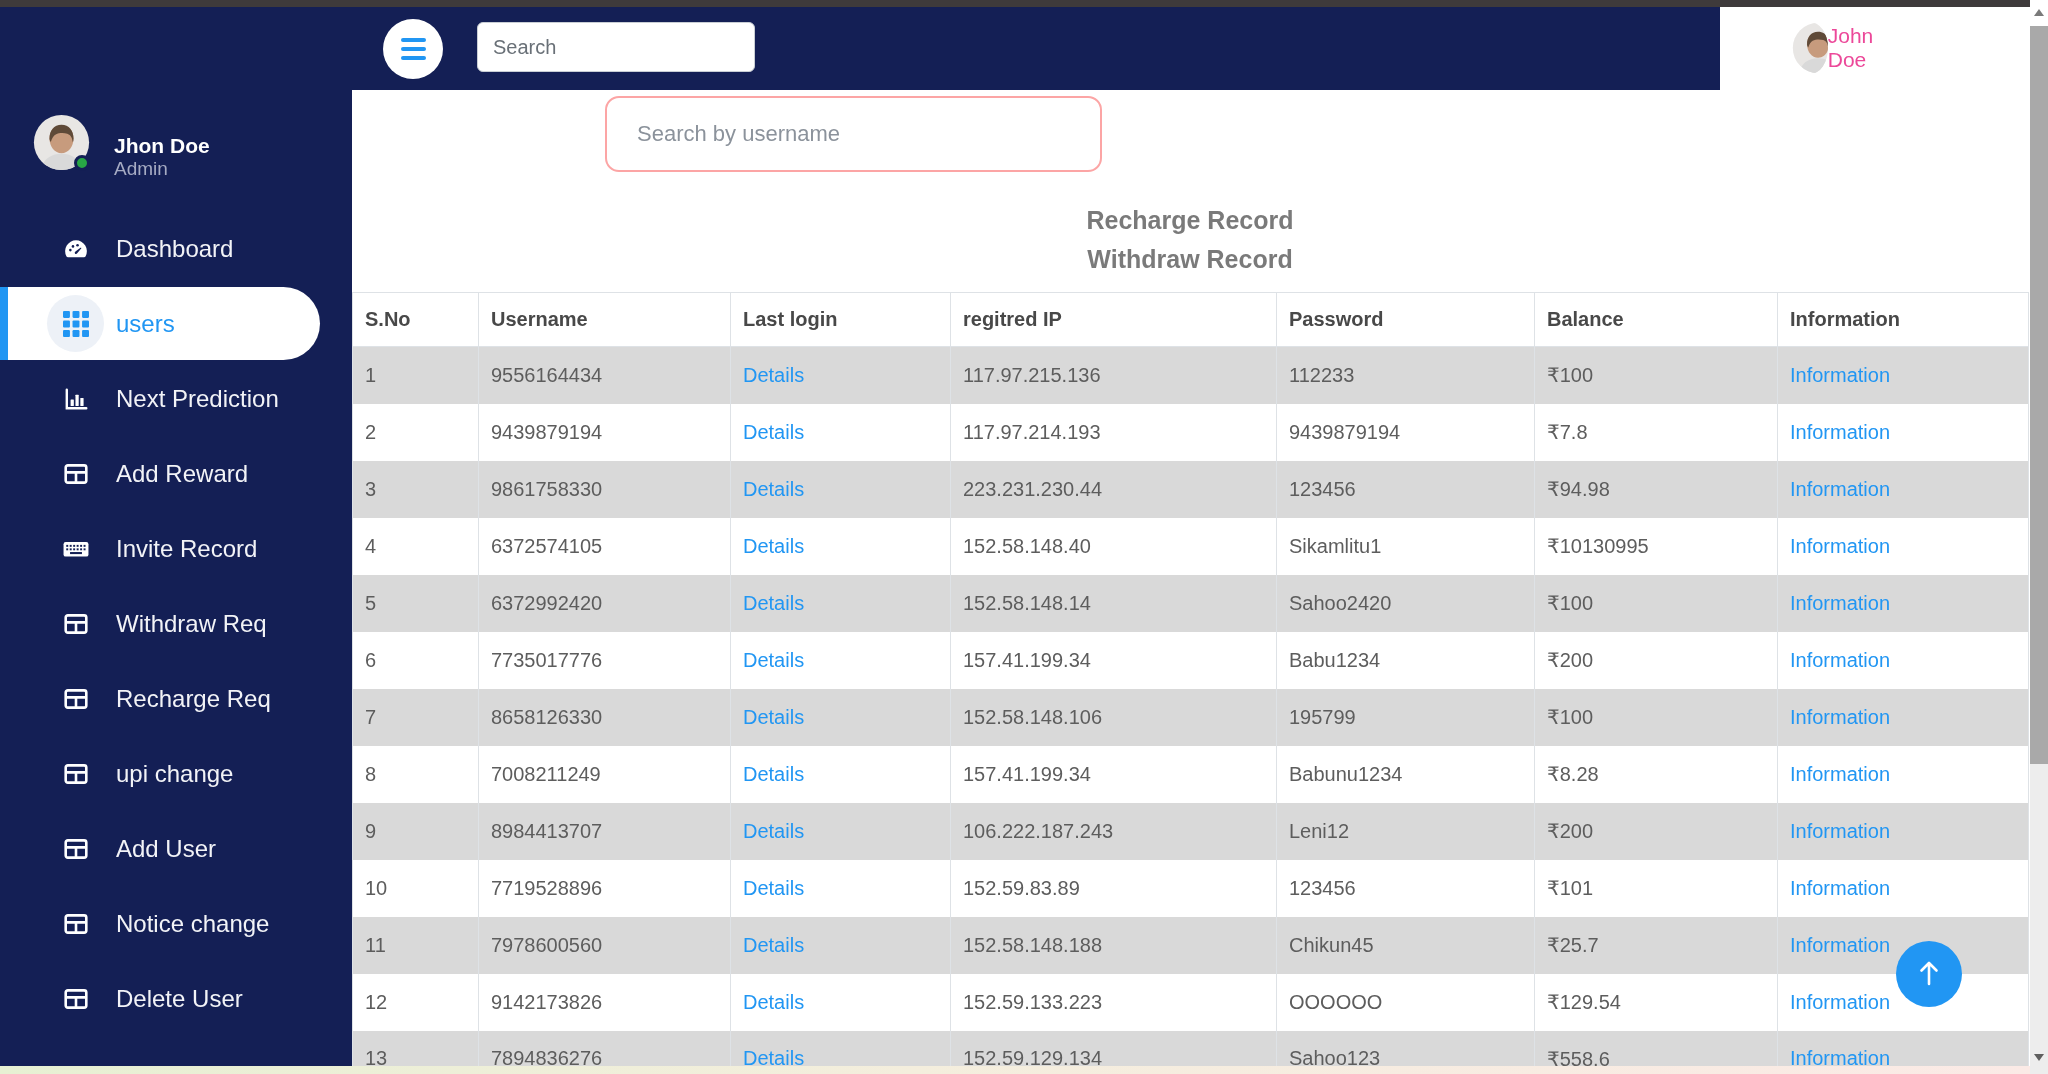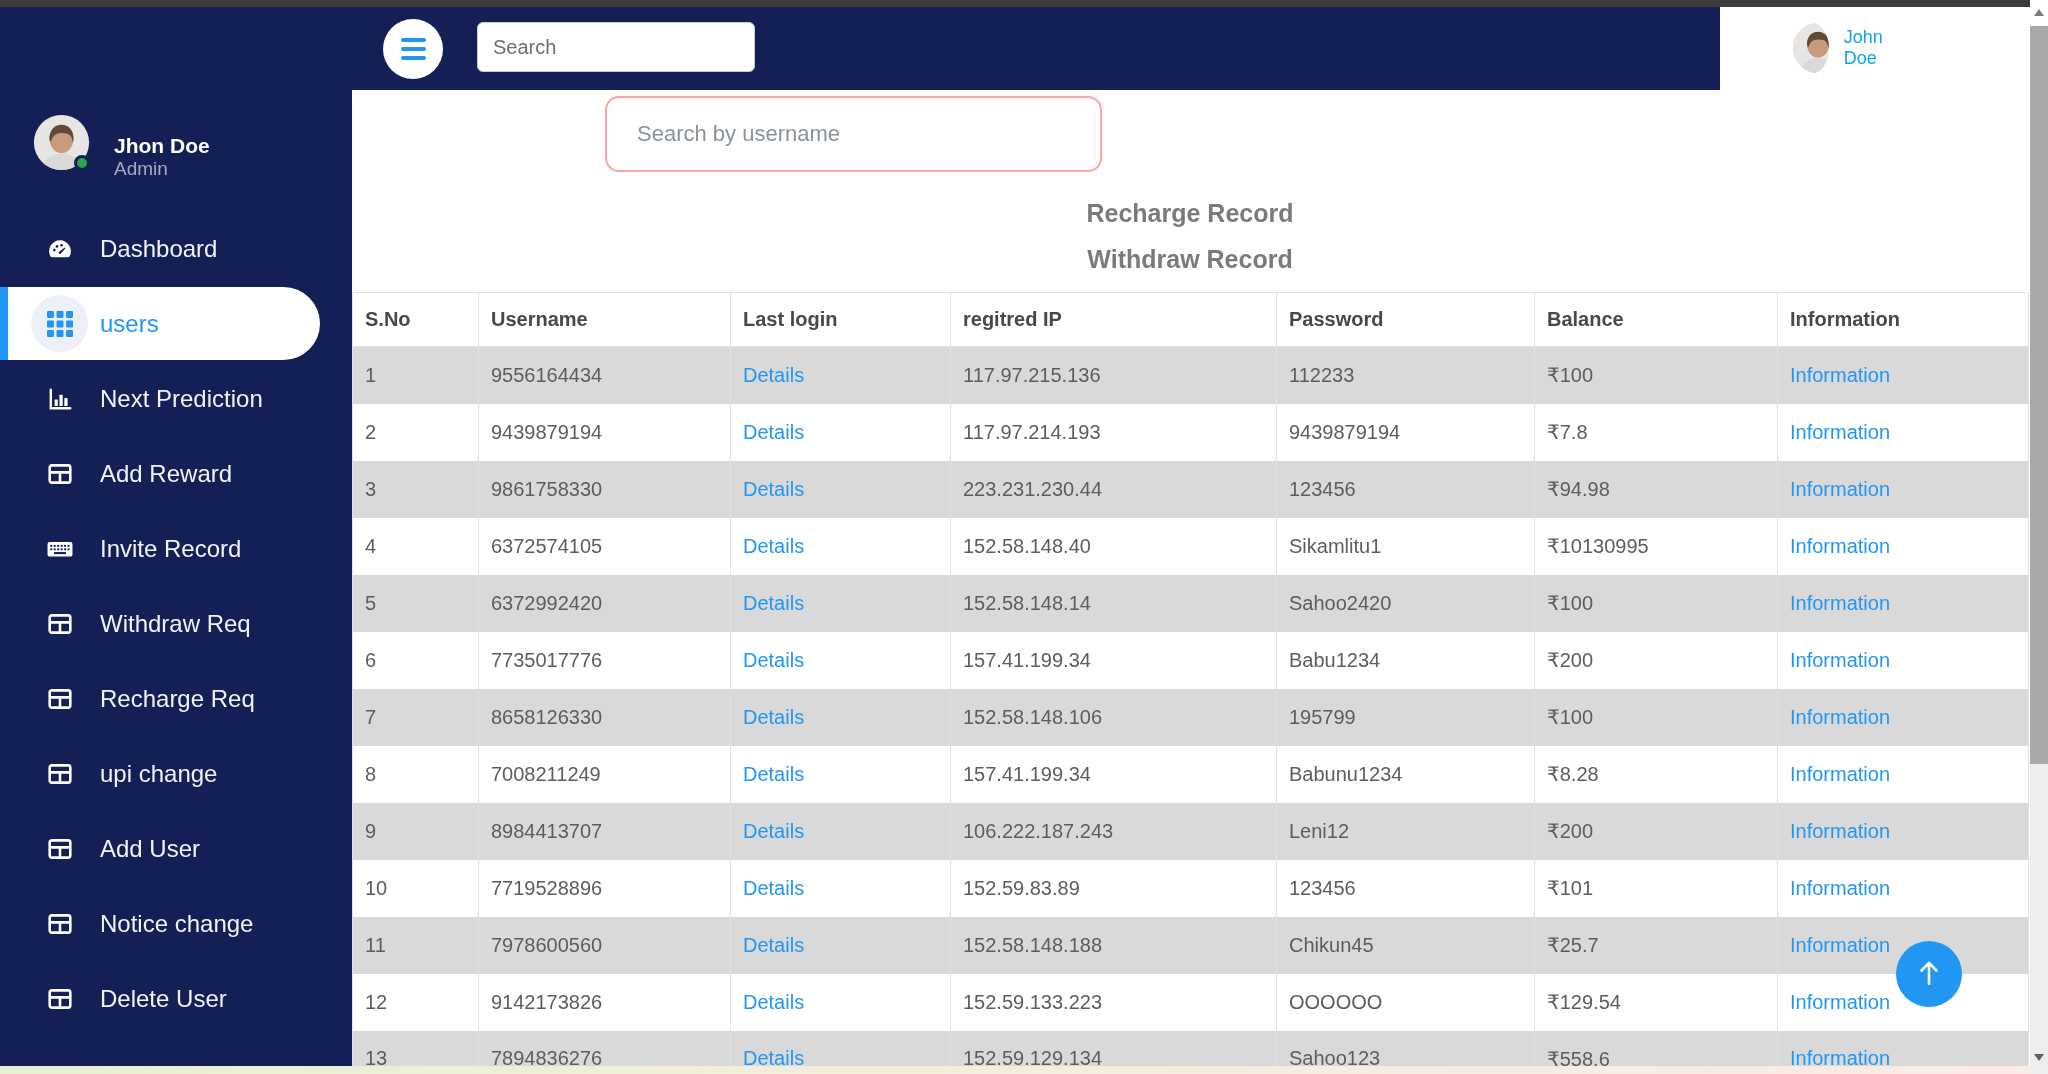--- a/index.html
+++ b/index.html
@@ -43,7 +43,7 @@
   .topbar-search::placeholder { color:#697077; }
   .user-menu { position:absolute; left:1792px; top:11px; height:60px; display:flex; align-items:center; cursor:pointer; }
   .user-menu .avatar { width:52px; height:52px; border-radius:50%; overflow:hidden; }
-  .user-menu .u-name { margin-left:15px; font-size:18px; color:#0ea5e9; }
+  .user-menu .u-name { font-size:21px; color:#ec4899; }
   .user-menu .chev { margin-left:12px; display:flex; align-items:center; }
 
   

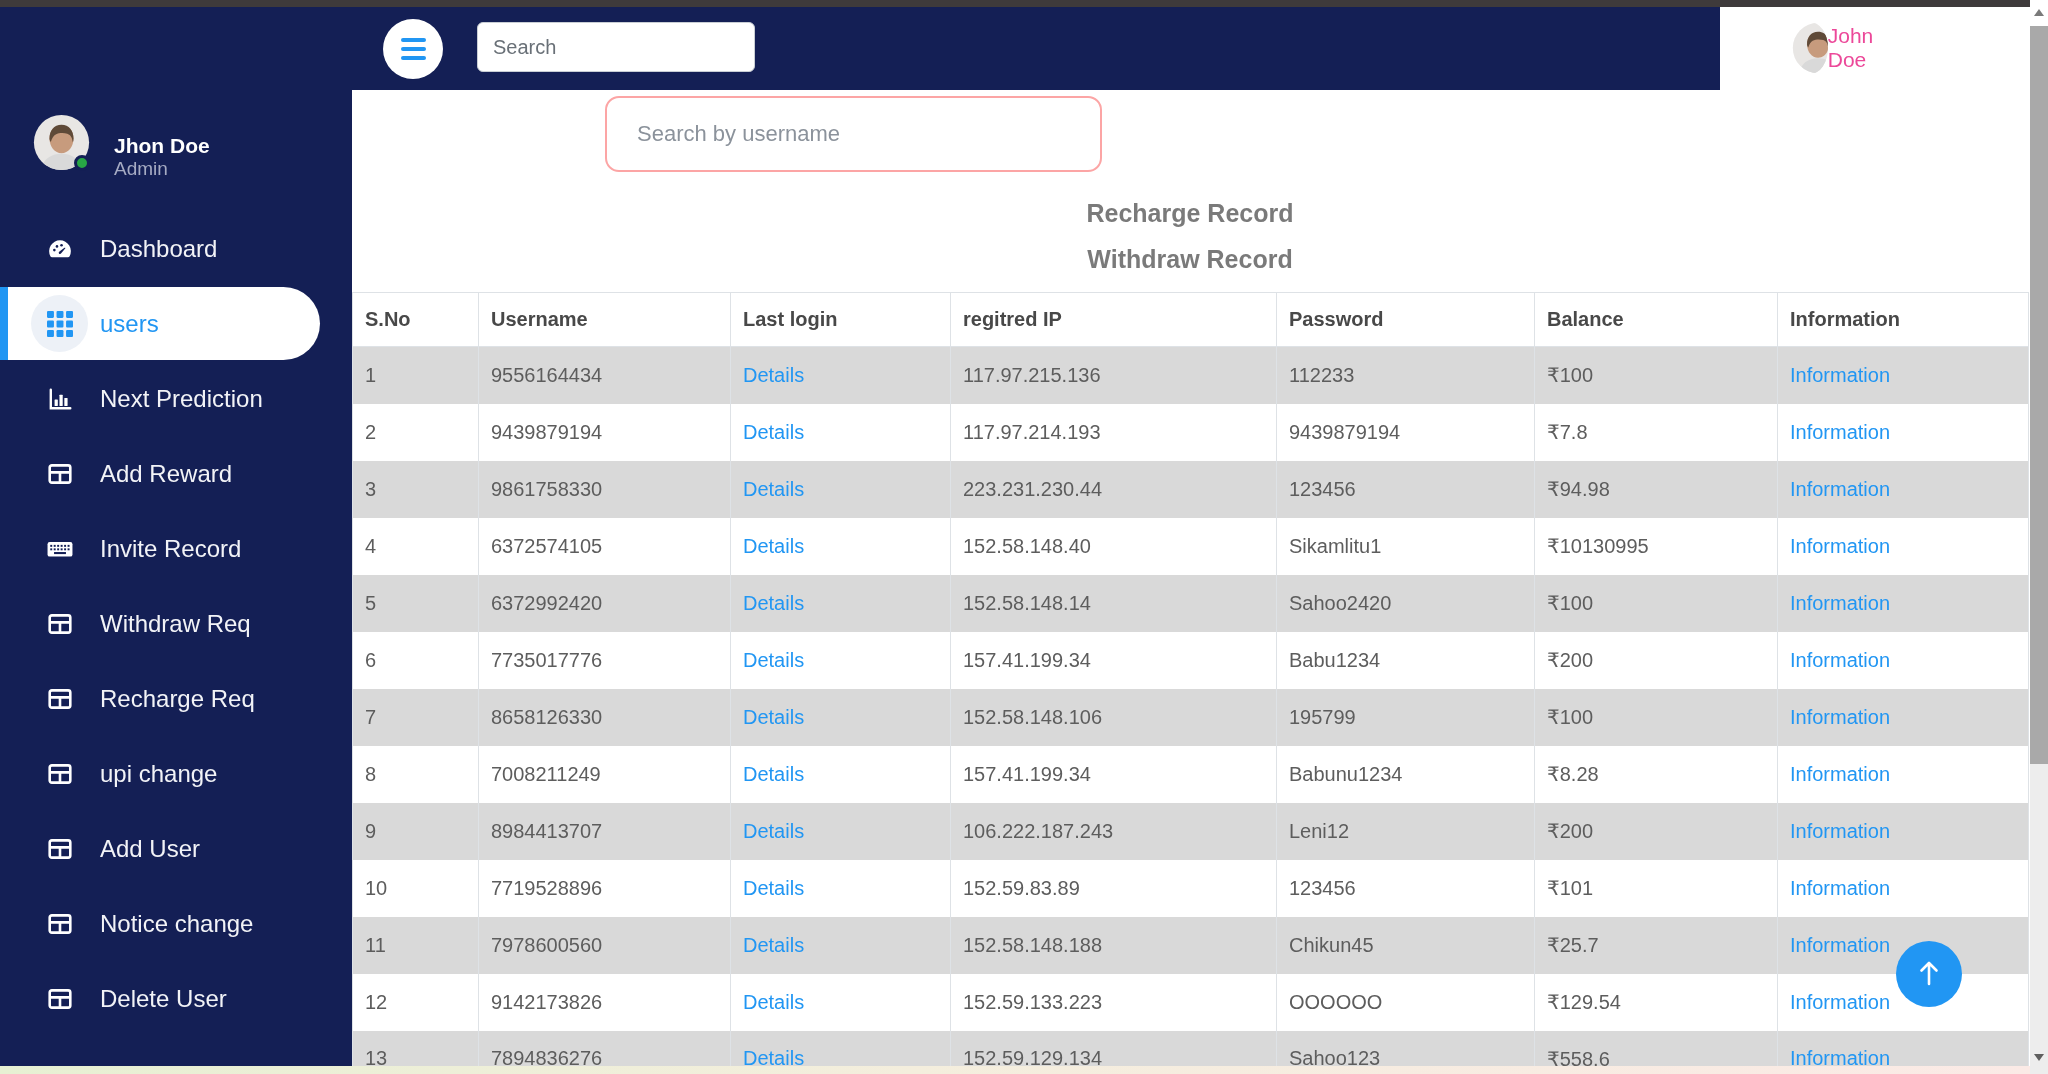--- a/index.html
+++ b/index.html
@@ -52,7 +52,7 @@
                   border:2px solid #fca5a5; border-radius:14px; padding:0 30px; font-size:22px; color:#333; outline:none; }
   .filter-input::placeholder { color:#8b929b; }
   .section-heading { position:absolute; left:0; width:1676px; text-align:center; font-size:25px; font-weight:bold; color:#7a7a7a; }
-  .heading-1 { top:109px; }
+  .heading-1 { top:116px; }
   .heading-2 { top:155px; }
 
   .data-table { position:absolute; left:0; top:202px; width:1676px; border-collapse:collapse; table-layout:fixed;

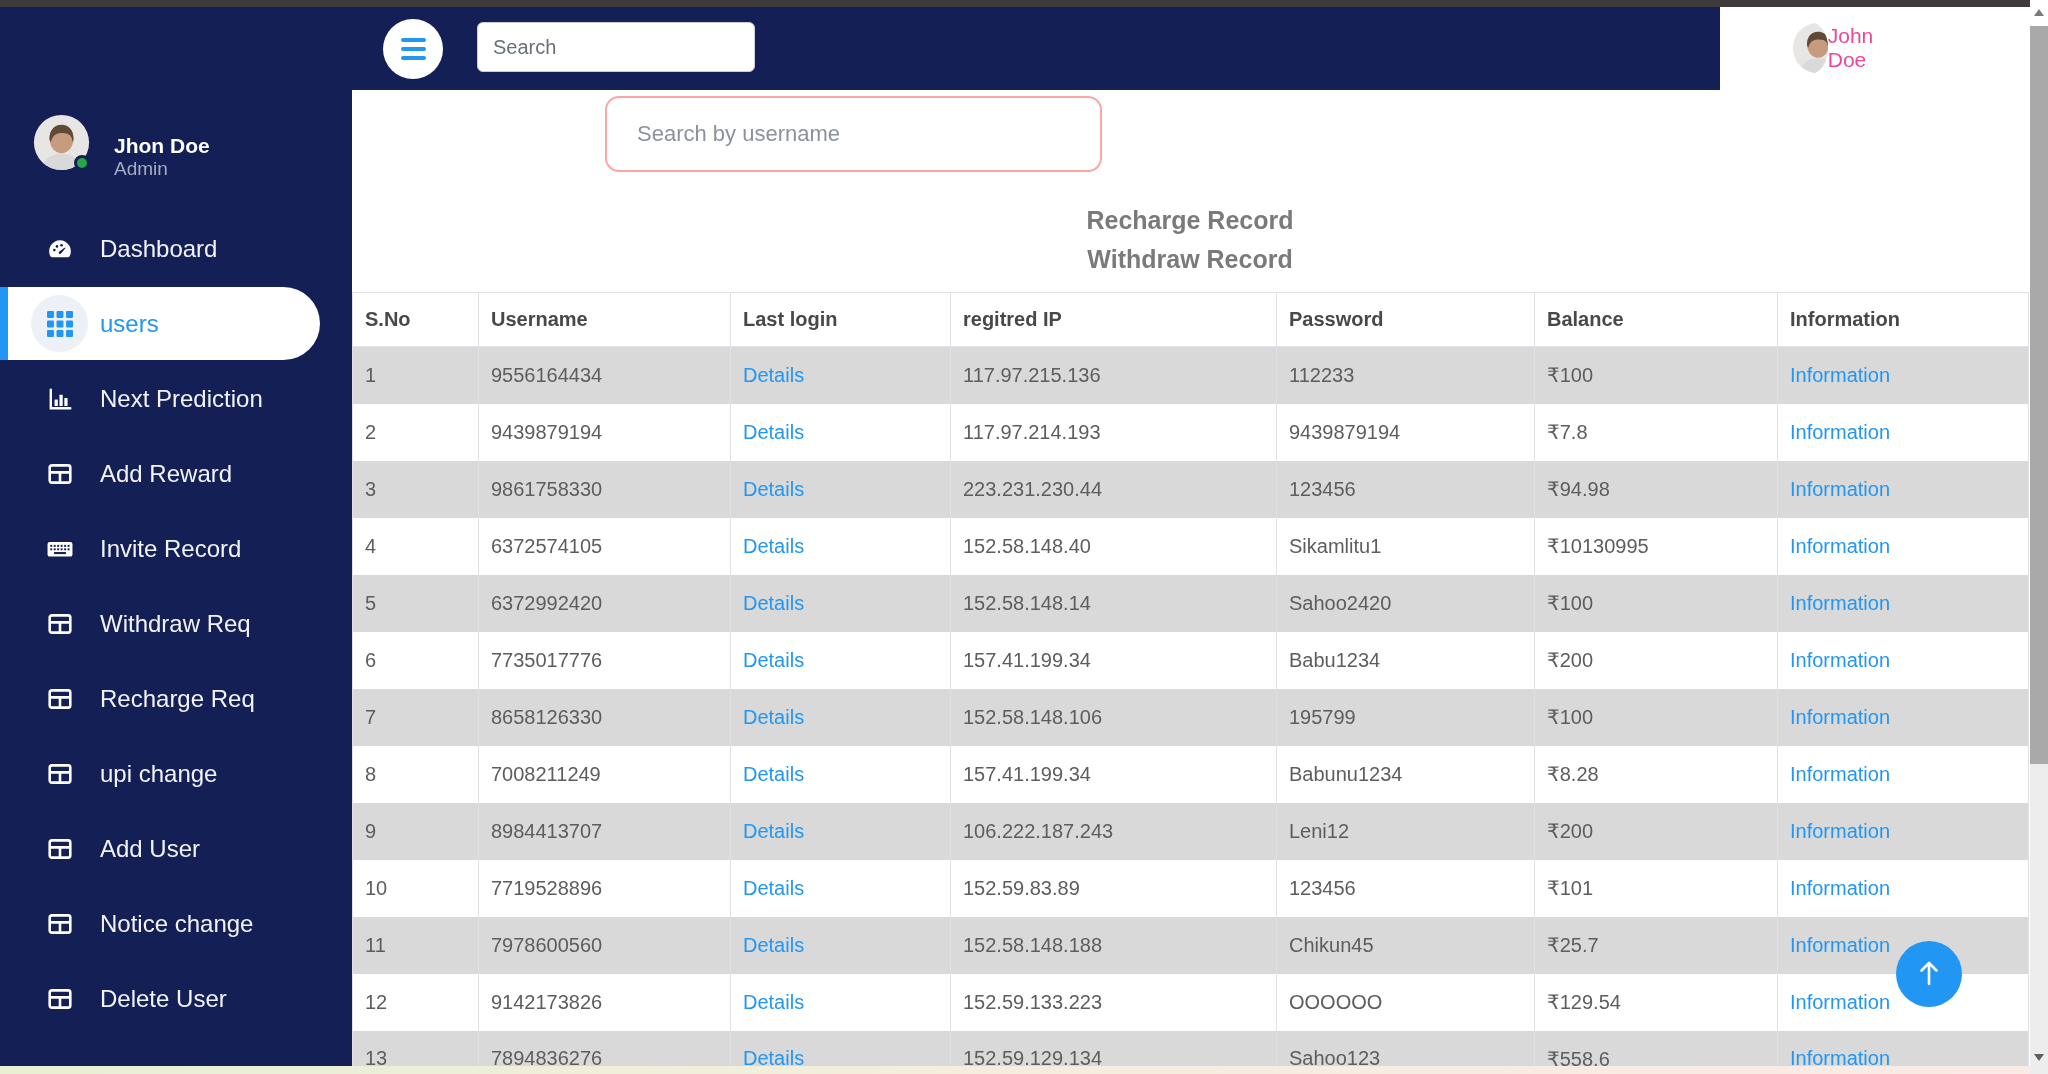--- a/index.html
+++ b/index.html
@@ -21,7 +21,7 @@
   .profile .p-role { position:absolute; left:81px; top:44px; font-size:19px; color:#a6abc3; }
 
   .nav { position:absolute; left:0; top:204px; width:352px; }
-  .nav-item { position:relative; height:75px; display:flex; align-items:center; cursor:pointer; }
+  .nav-item { position:relative; height:75px; display:flex; align-items:center; cursor:pointer;padding-left:16px; }
   .nav-item .pill, .nav-item .bar { display:none; }
   .nav-item .icon-wrap { position:relative; z-index:3; width:57px; height:57px; margin-left:31px;
                          display:flex; align-items:center; justify-content:center; border-radius:50%; color:#fff; }

